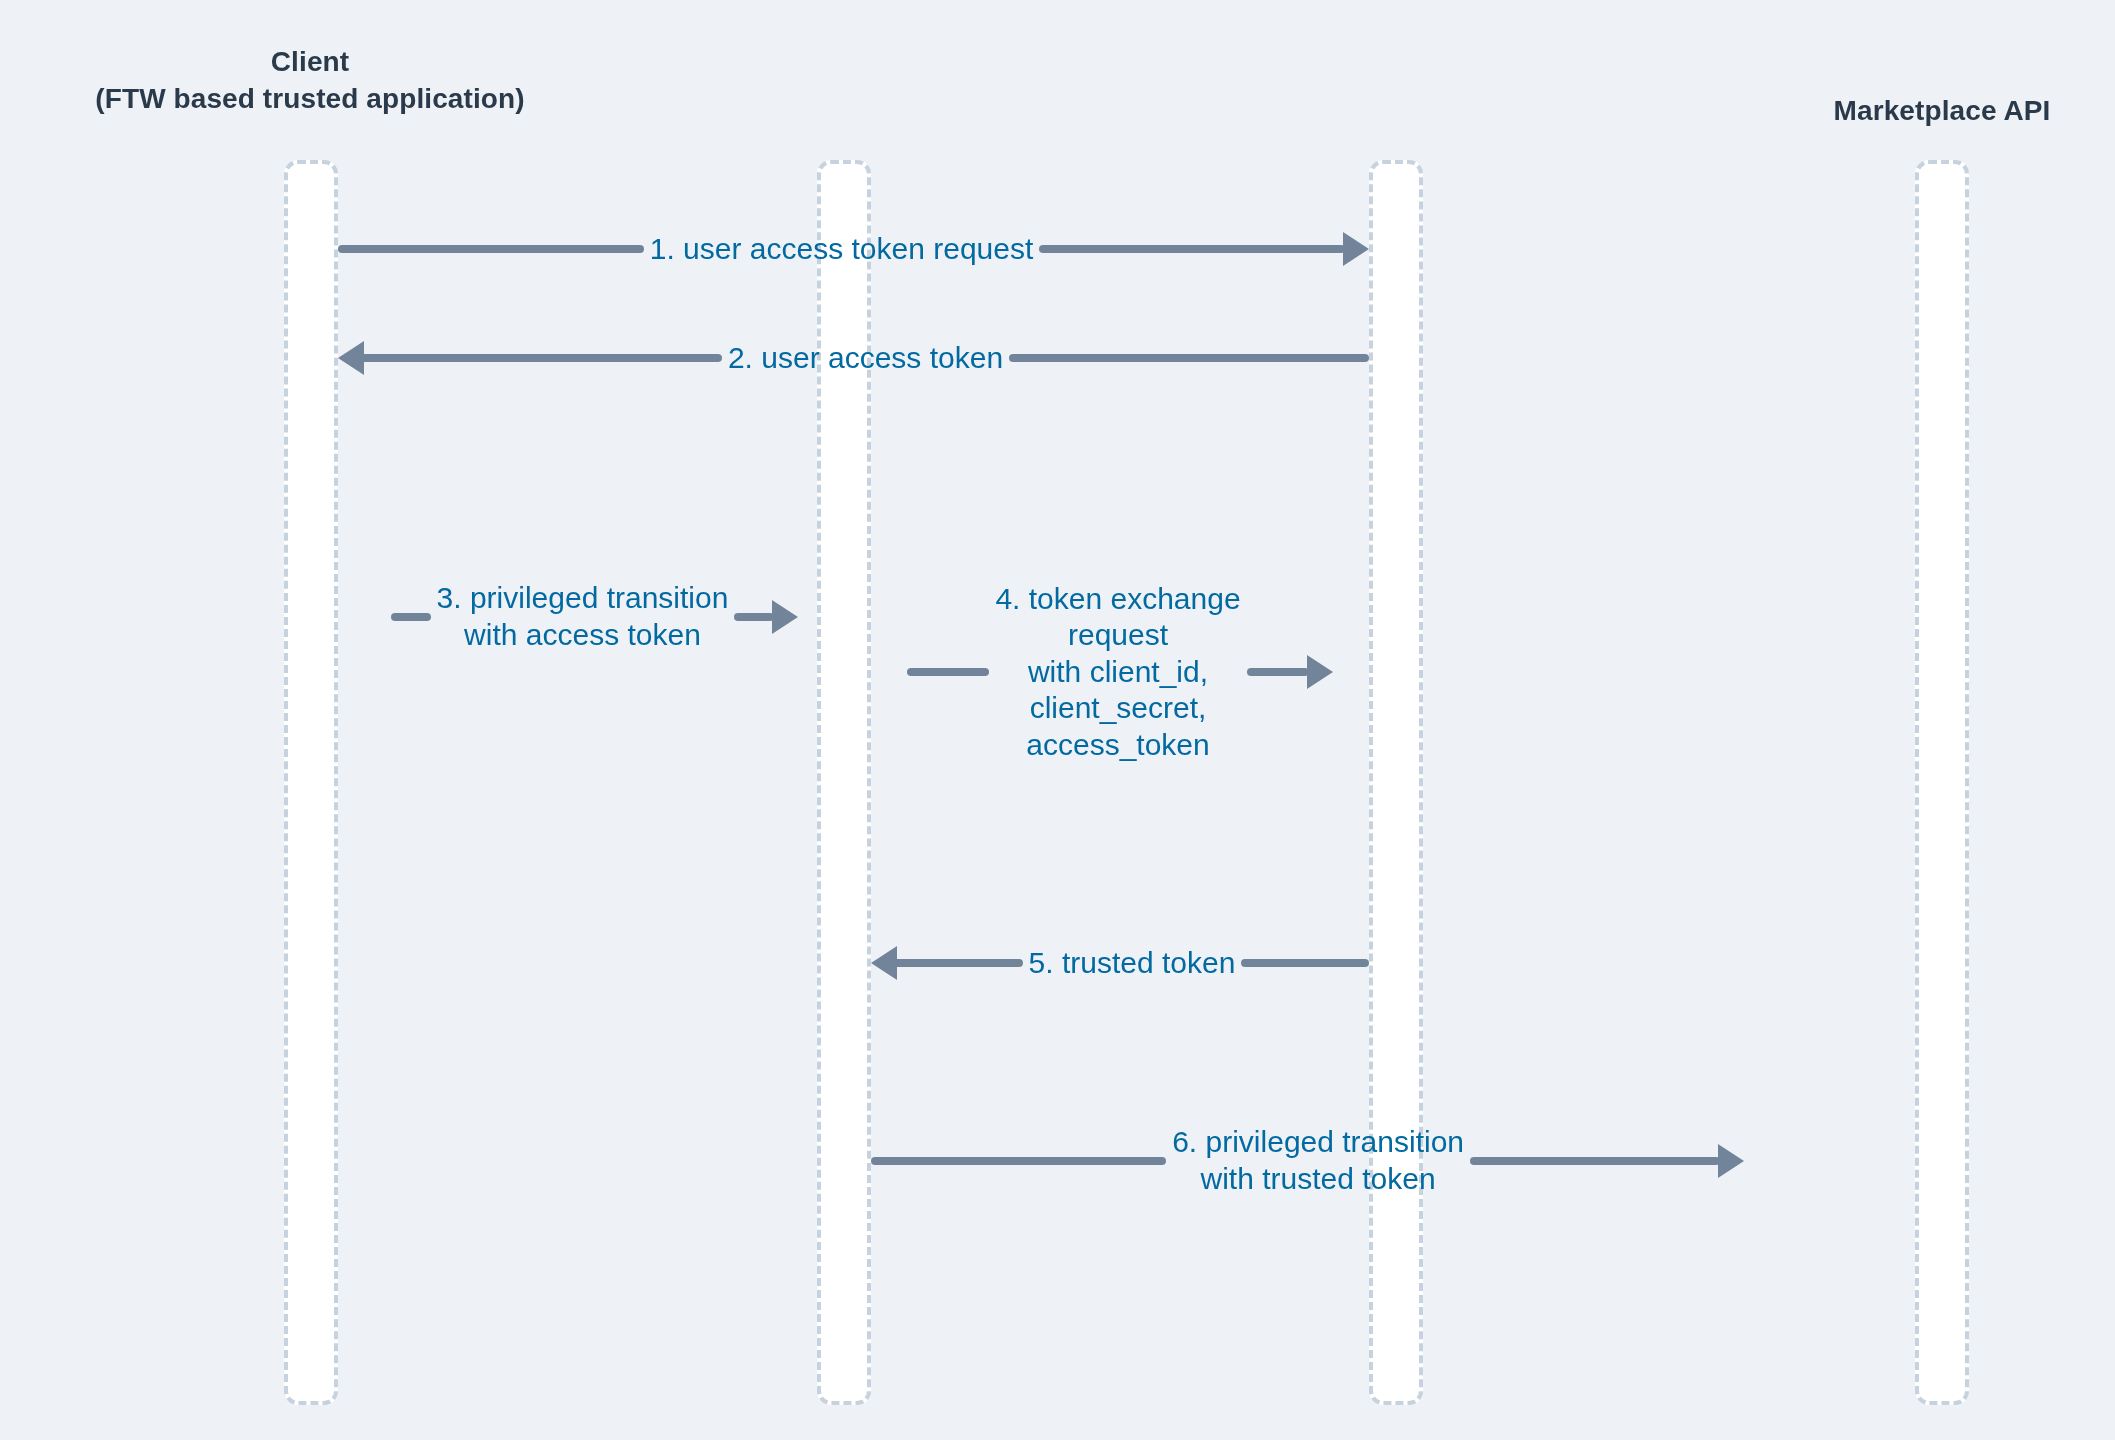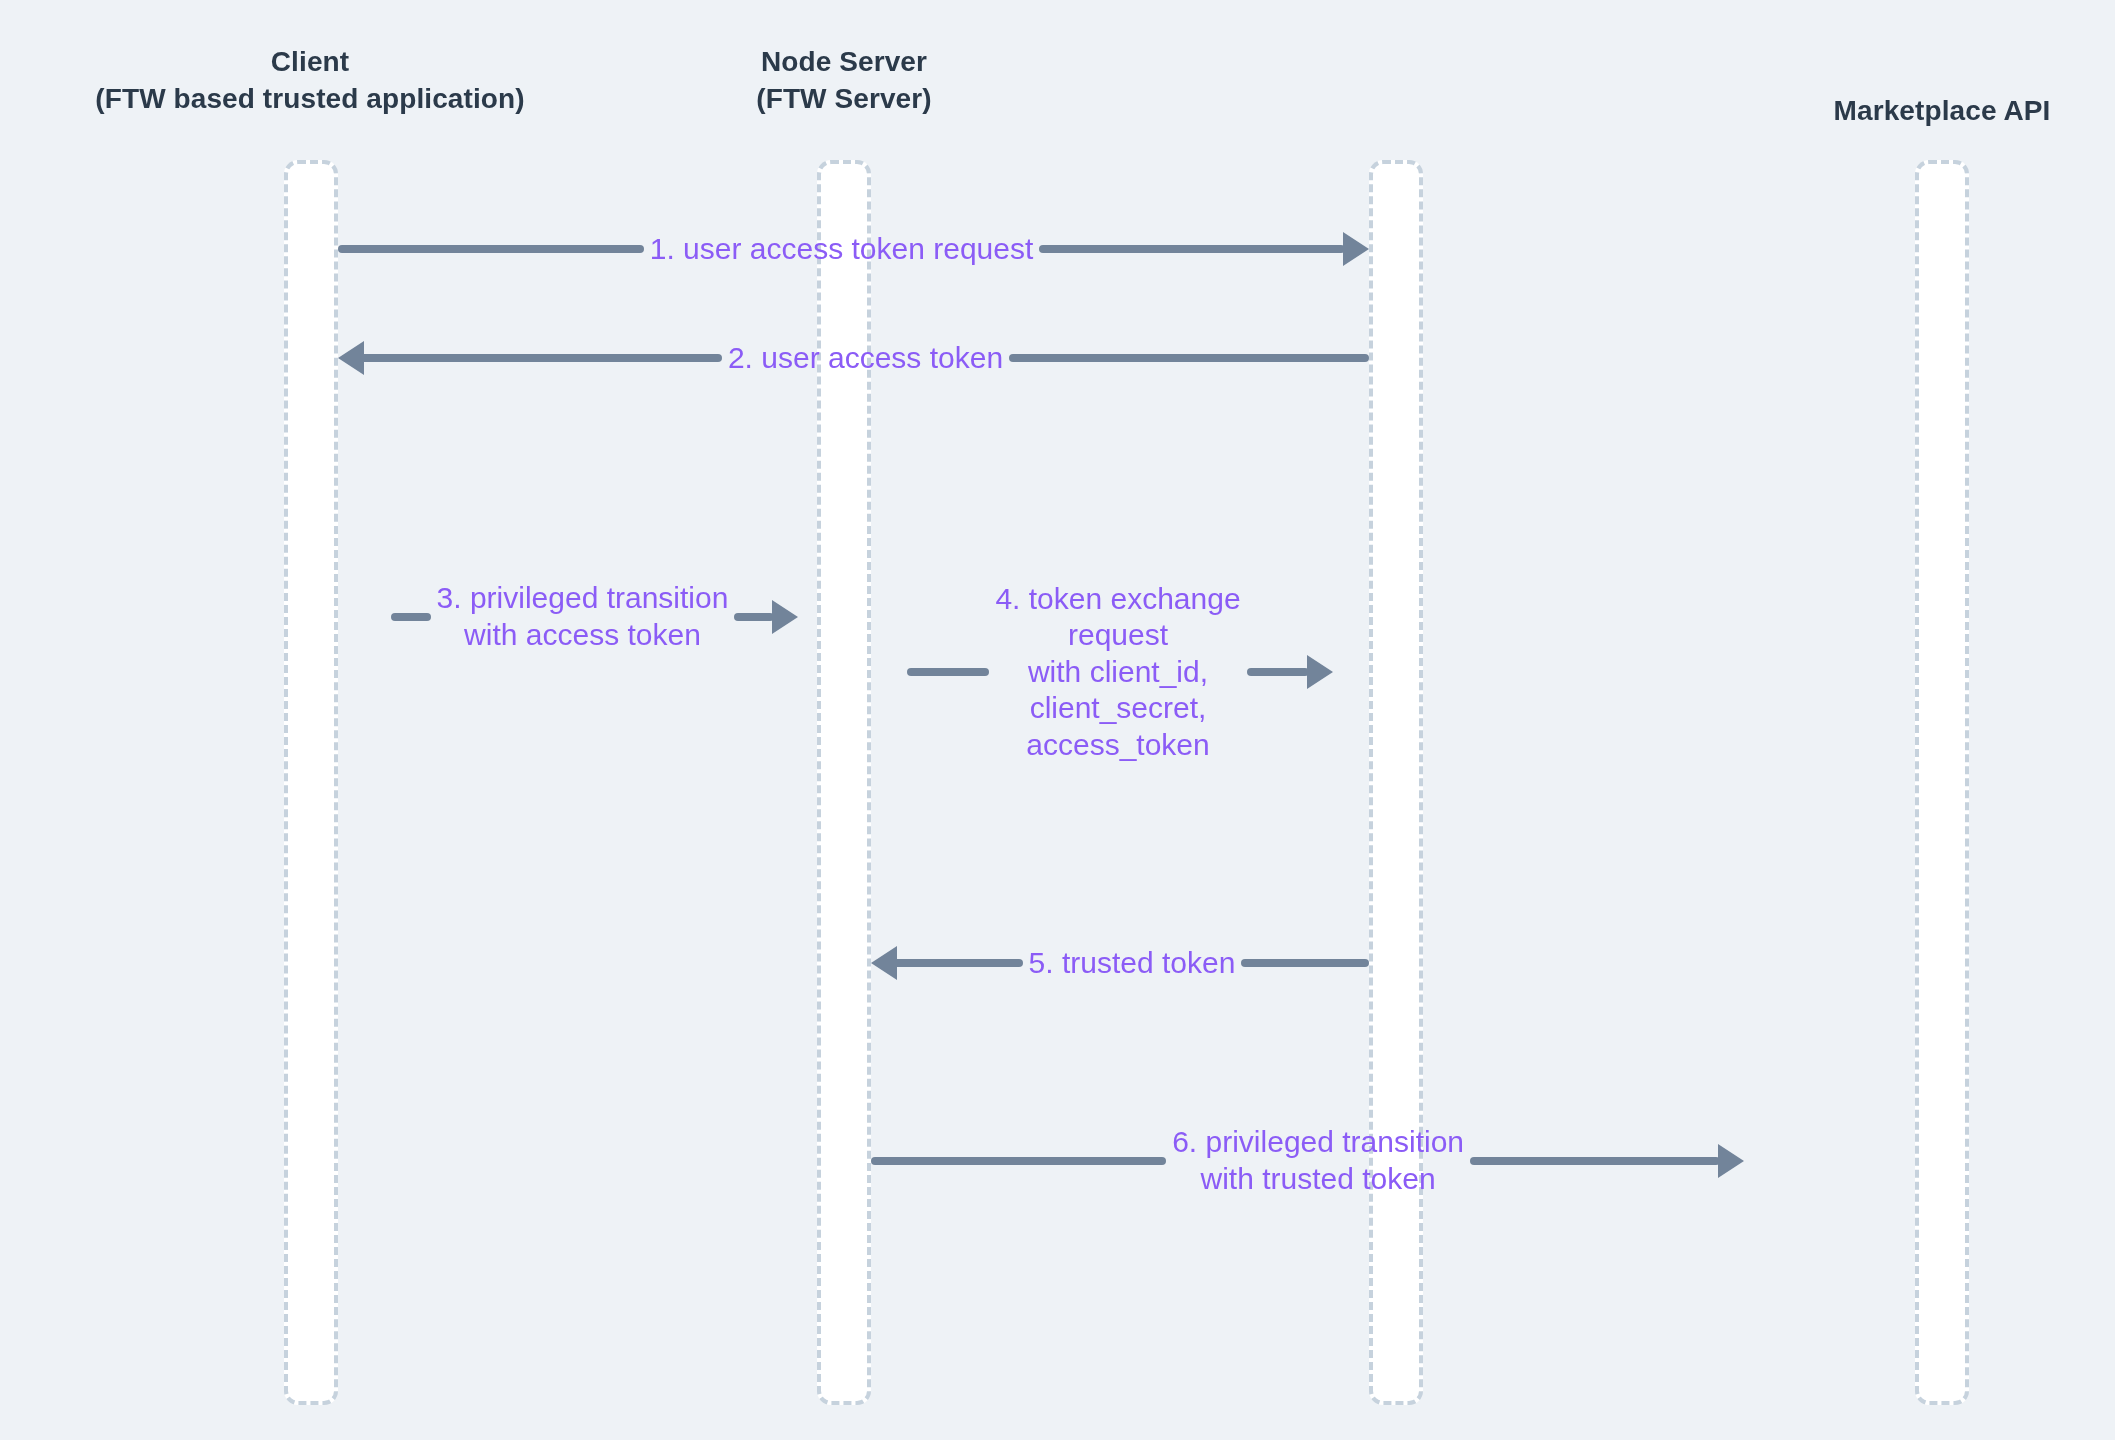--- a/index.html
+++ b/index.html
@@ -96,8 +96,6 @@
   <div class="participant-header" style="left:40px; top:44px; width:540px;">Client
 (FTW based trusted application)</div>
 
-  <div class="participant-header" style="left:624px; top:44px; width:440px;">Node Server
-(FTW Server)</div>
 
 
   <div class="participant-header" style="left:1692px; top:93px; width:500px;">Marketplace API</div>

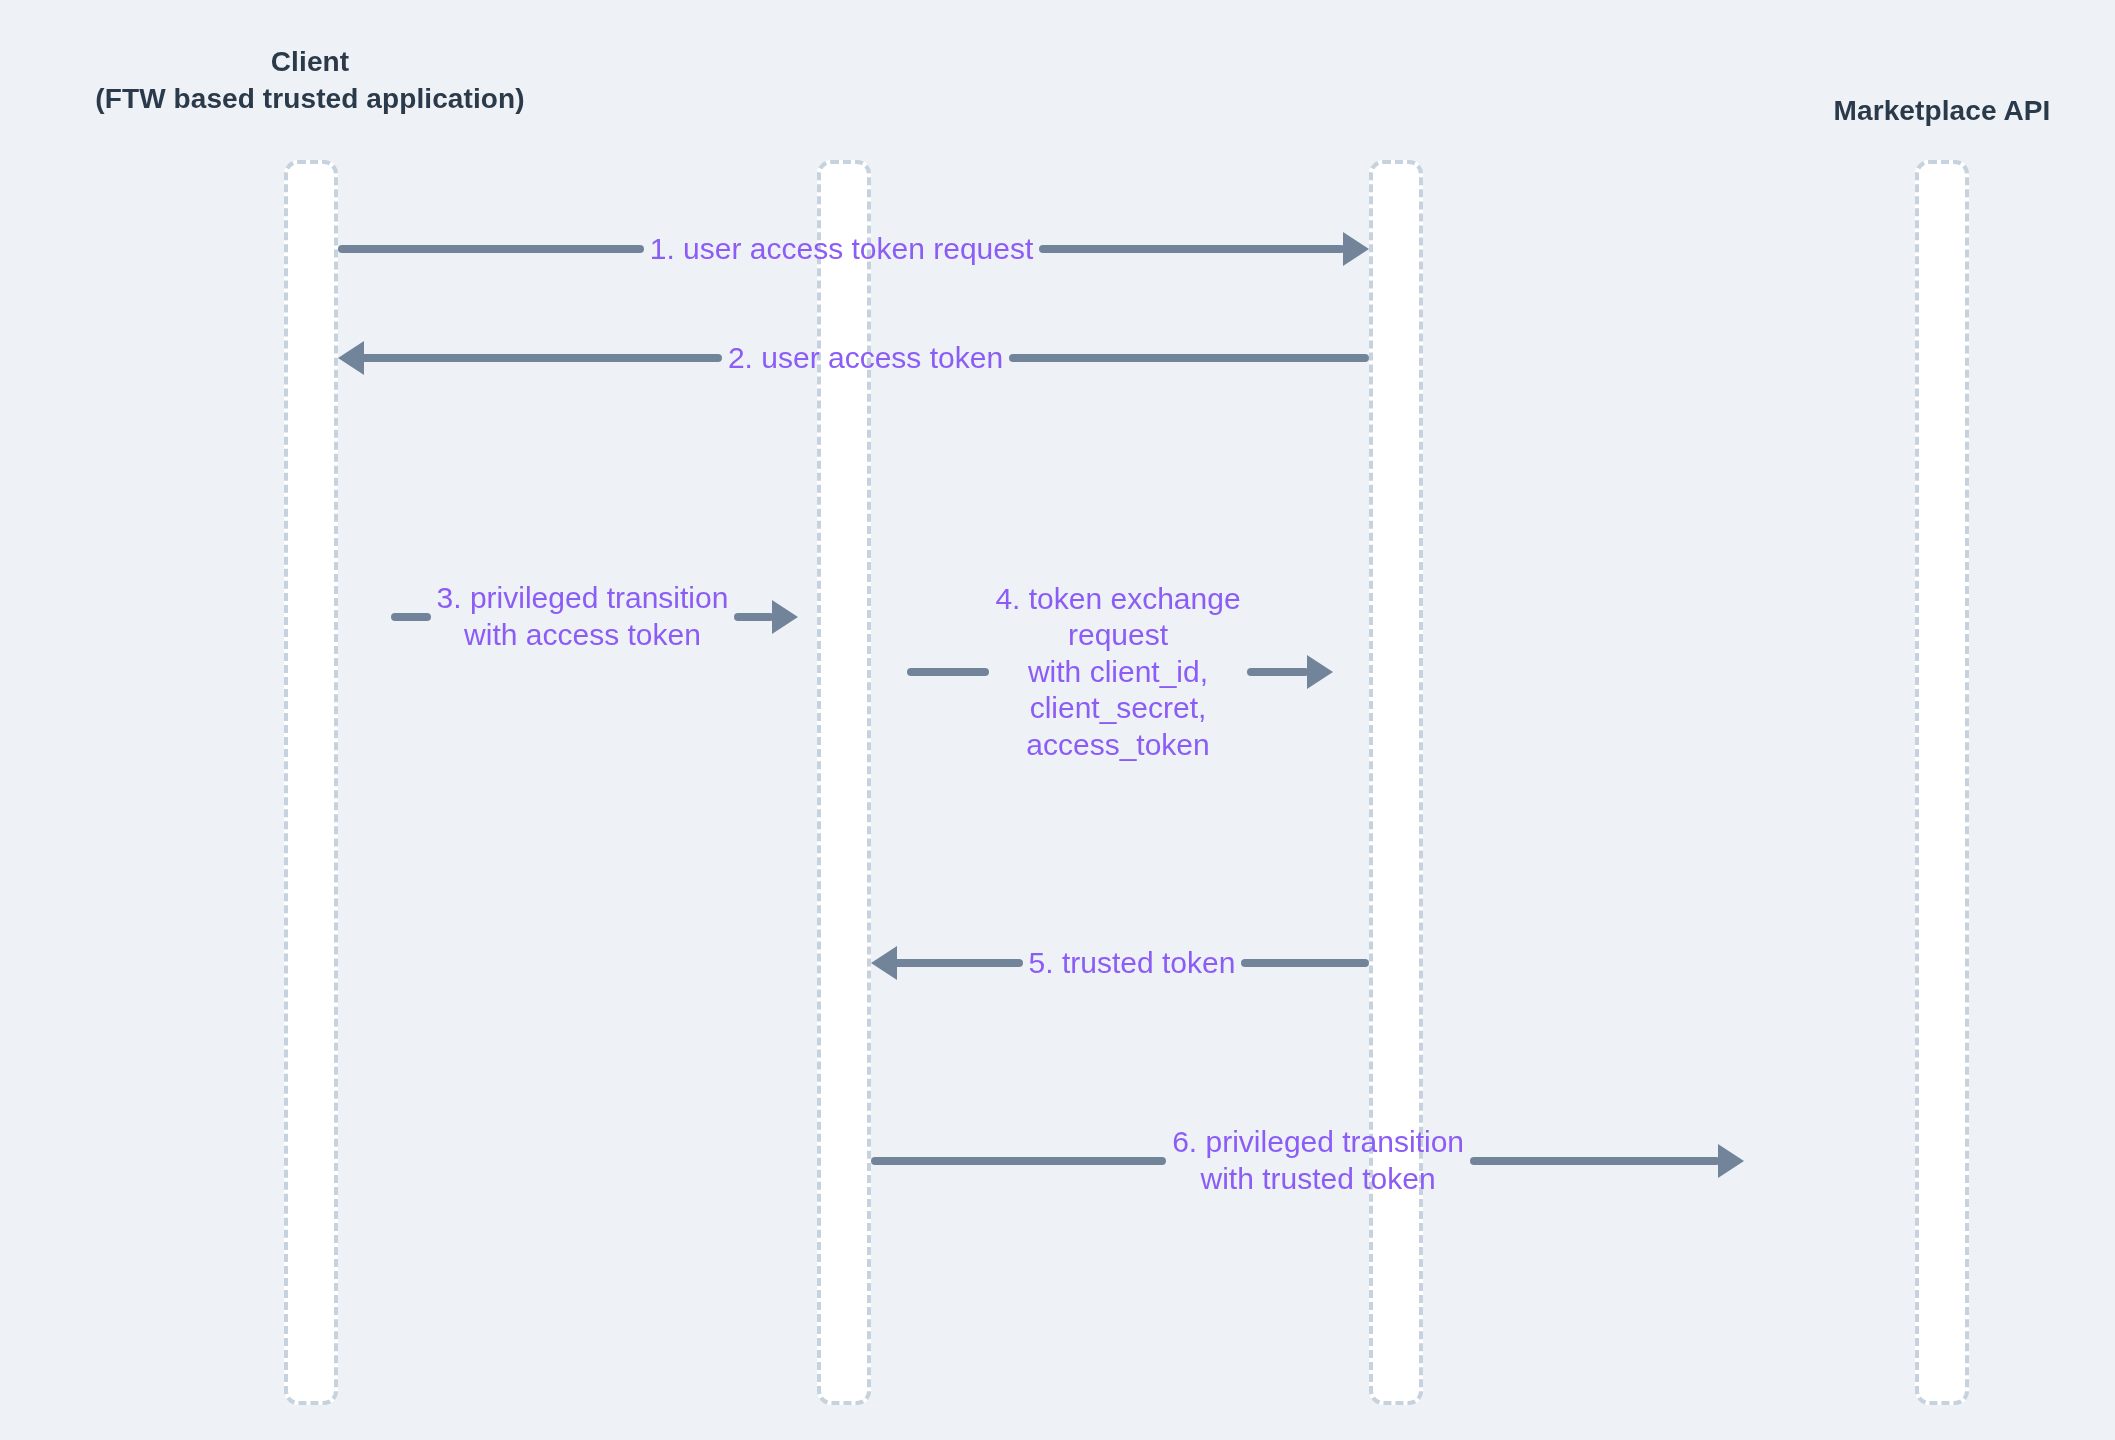--- a/index.html
+++ b/index.html
@@ -64,7 +64,7 @@
   }
   .msg-label {
     flex: 0 0 auto;
-    color: #8b5cf6;
+    color: #0369a1;
     font-size: 30px;
     line-height: 1.22;
     text-align: center;

